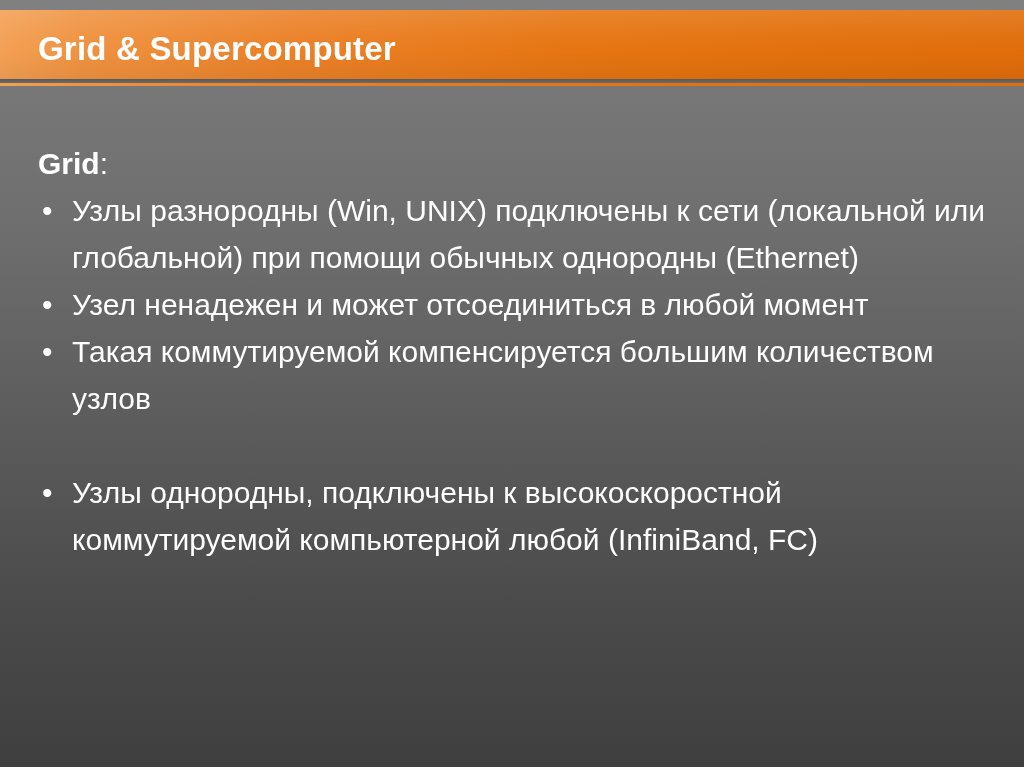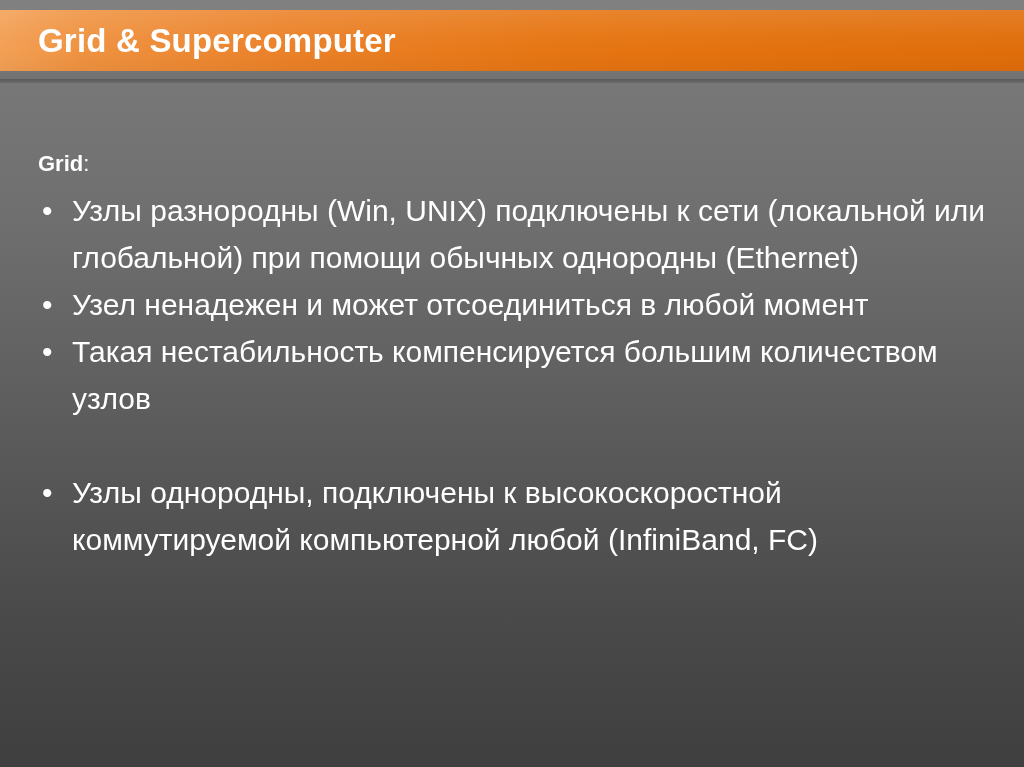--- a/index.html
+++ b/index.html
@@ -39,7 +39,7 @@
     top: 10px;
     left: 0;
     width: 1024px;
-    height: 61px;
+    height: 76px;
     background: linear-gradient(to right, #f3a055 0%, #ef9240 8%, #eb8128 28%, #e67512 55%, #e2700c 80%, #e06d0a 100%);
     display: flex;
     align-items: center;

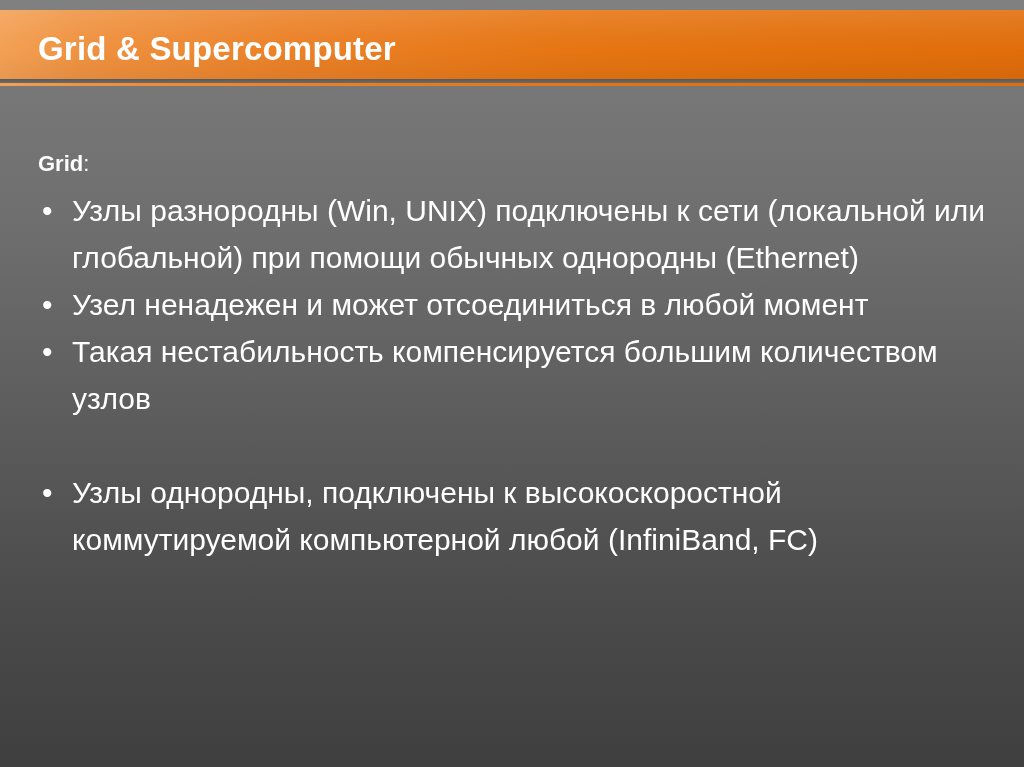--- a/index.html
+++ b/index.html
@@ -87,7 +87,7 @@
 
   .section-heading {
     color: #ffffff;
-    font-size: 22px;
+    font-size: 30px;
     font-weight: bold;
     line-height: 47px;
     white-space: nowrap;

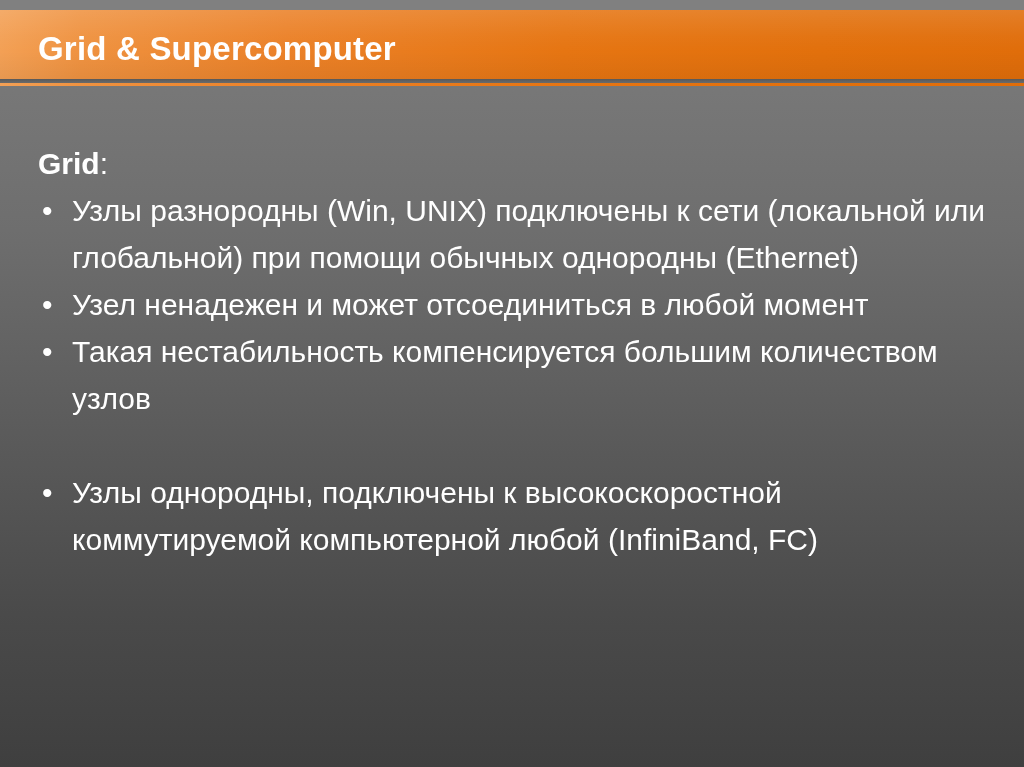--- a/index.html
+++ b/index.html
@@ -156,7 +156,7 @@
       </li>
       <li class="bullet-item">
         <span class="bullet-dot">•</span>
-        <span class="bullet-text">Такая нестабильность компенсируется большим количеством узлов</span>
+        <span class="bullet-text">Такая коммутируемой компенсируется большим количеством узлов</span>
       </li>
     </ul>
 

